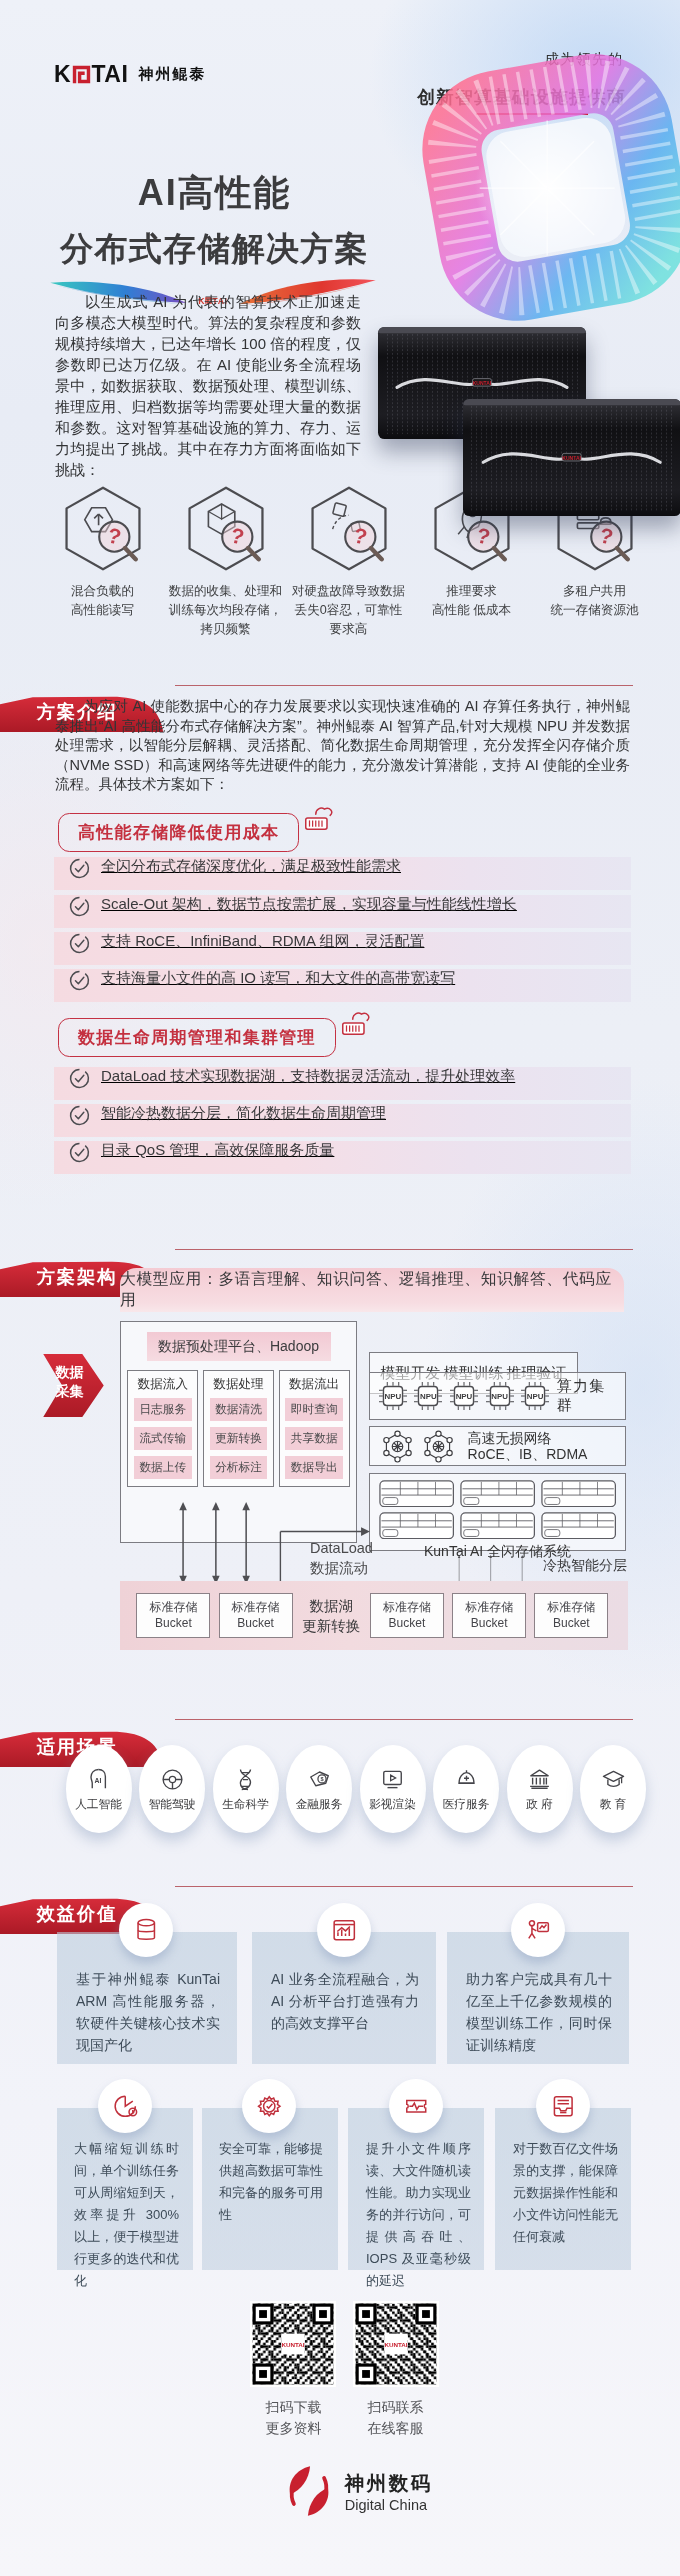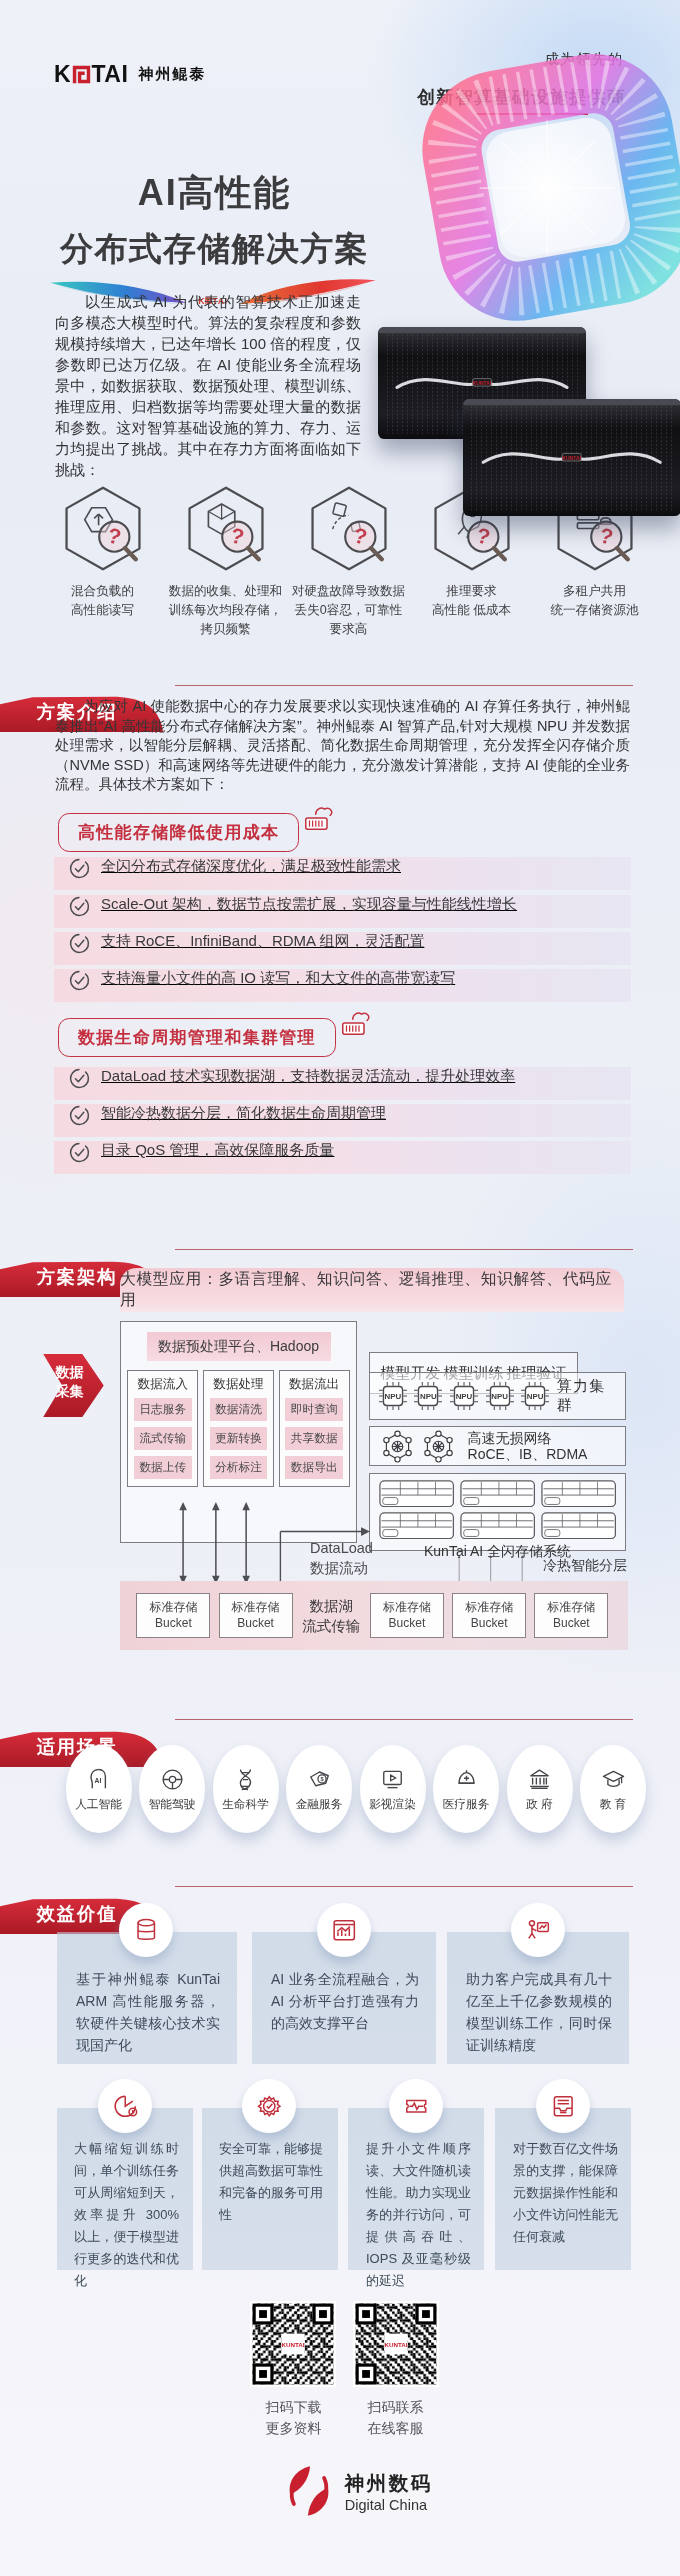--- a/index.html
+++ b/index.html
@@ -601,7 +601,7 @@
     <div class="bucket pre">标准存储
 Bucket</div>
     <div class="lake-label pre">数据湖
-流式传输</div>
+更新转换</div>
     <div class="bucket pre">标准存储
 Bucket</div>
     <div class="bucket pre">标准存储

